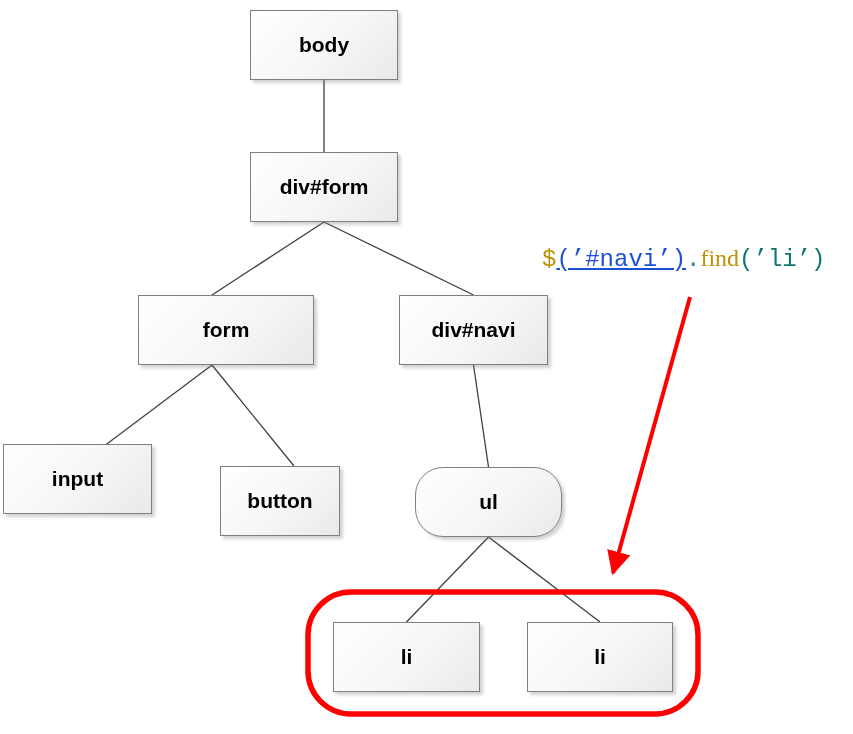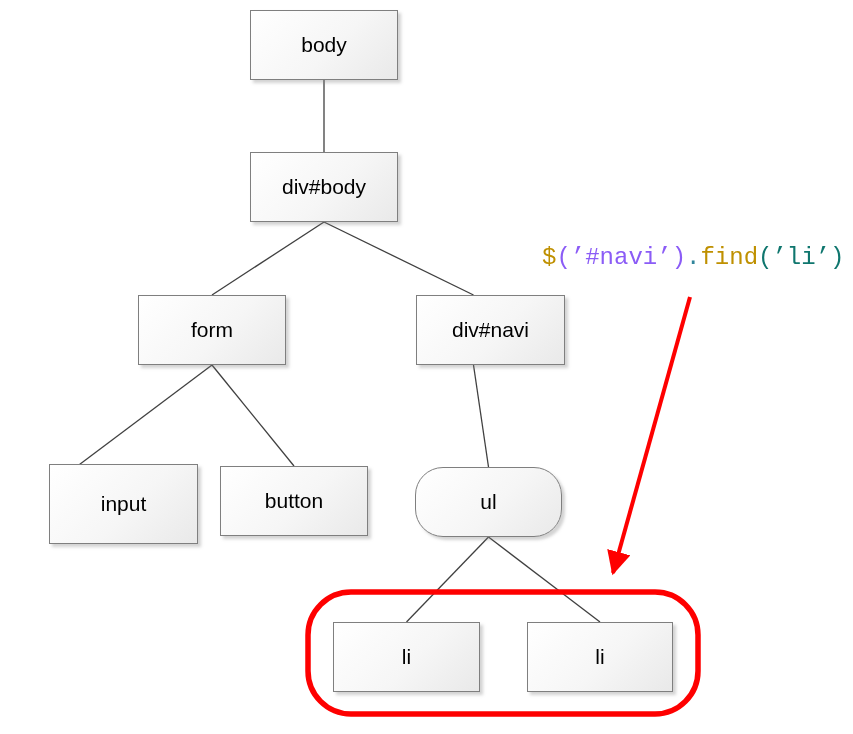--- a/index.html
+++ b/index.html
@@ -28,6 +28,7 @@
     font-size: 21px;
     color: #000000;
     white-space: nowrap;
+    font-weight: bold;
   }
   .code {
     position: absolute;

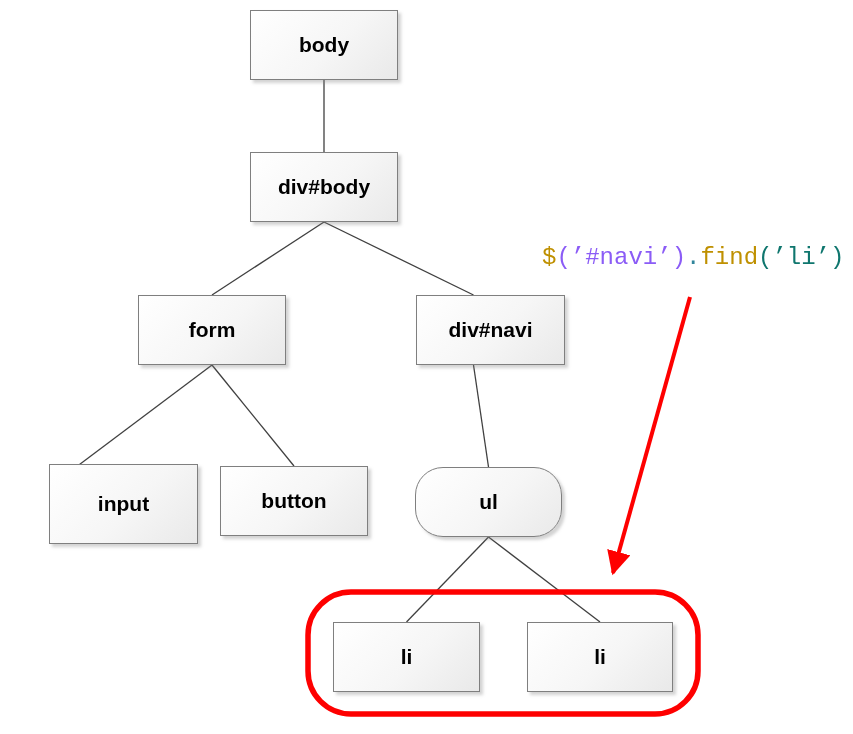--- a/index.html
+++ b/index.html
@@ -68,7 +68,7 @@
         <span>body</span>
       </div>
       <div class="node" style="left: 250px; top: 152px; width: 148px; height: 70px;">
-        <span>div#body</span>
+        <span>div#form</span>
       </div>
       <div class="node" style="left: 138px; top: 295px; width: 148px; height: 70px;">
         <span>form</span>

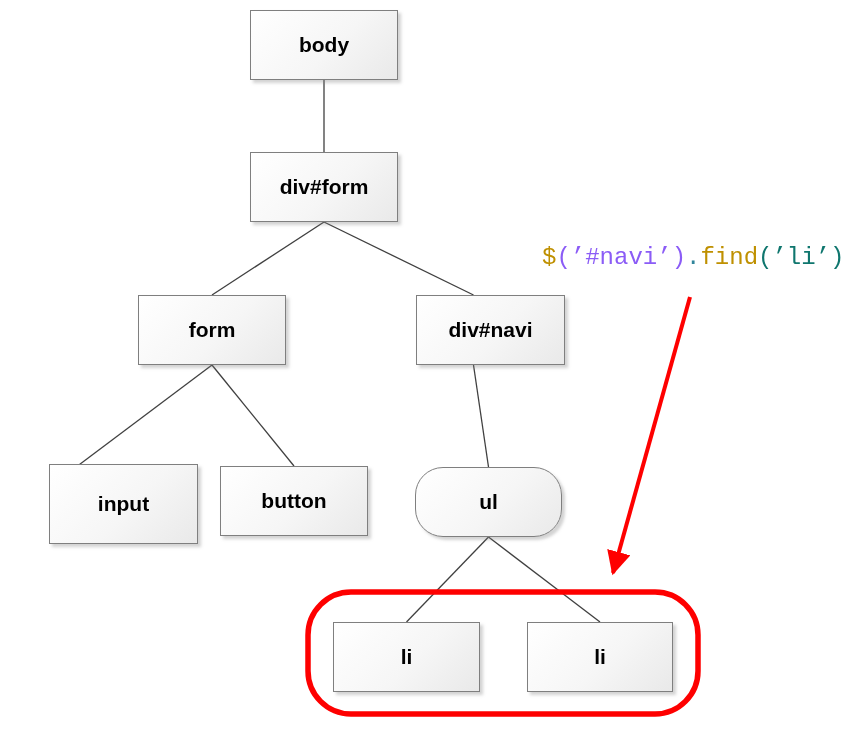--- a/index.html
+++ b/index.html
@@ -93,7 +93,7 @@
       </div>
     </div>
 
-  <div class="code" style="left: 542px; top: 242px;"><span style="color: rgb(191, 144, 0);">$</span><span style="color: #8b5cf6;">(’#navi’)</span><span style="color: rgb(49, 133, 155);">.</span><span style="color: rgb(191, 144, 0);">find</span><span style="color: #0f766e;">(’li’)</span></div>
+  <div class="code" style="left: 542px; top: 242px;"><span style="color: rgb(191, 144, 0);">$</span><span style="color: #1d4ed8; text-decoration: underline;">(’#navi’)</span><span style="color: rgb(49, 133, 155);">.</span><span style="color: rgb(191, 144, 0);">find</span><span style="color: #0f766e;">(’li’)</span></div>
 
 </div>
 

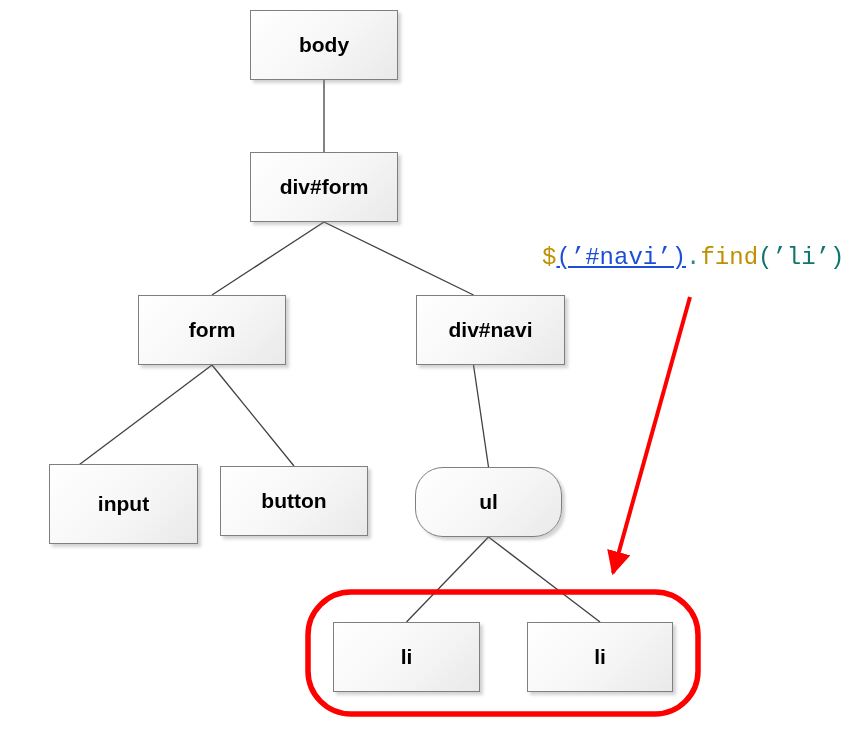--- a/index.html
+++ b/index.html
@@ -93,7 +93,7 @@
       </div>
     </div>
 
-  <div class="code" style="left: 542px; top: 242px;"><span style="color: rgb(191, 144, 0);">$</span><span style="color: #1d4ed8; text-decoration: underline;">(’#navi’)</span><span style="color: rgb(49, 133, 155);">.</span><span style="color: rgb(191, 144, 0);">find</span><span style="color: #0f766e;">(’li’)</span></div>
+  <div class="code" style="left: 542px; top: 242px;"><span style="color: rgb(191, 144, 0);">$</span><span style="color: #1d4ed8; text-decoration: underline;">(’#navi’)</span><span style="color: rgb(49, 133, 155);">.</span><span style="color: rgb(191, 144, 0); font-family: Liberation Serif, serif;">find</span><span style="color: #0f766e;">(’li’)</span></div>
 
 </div>
 

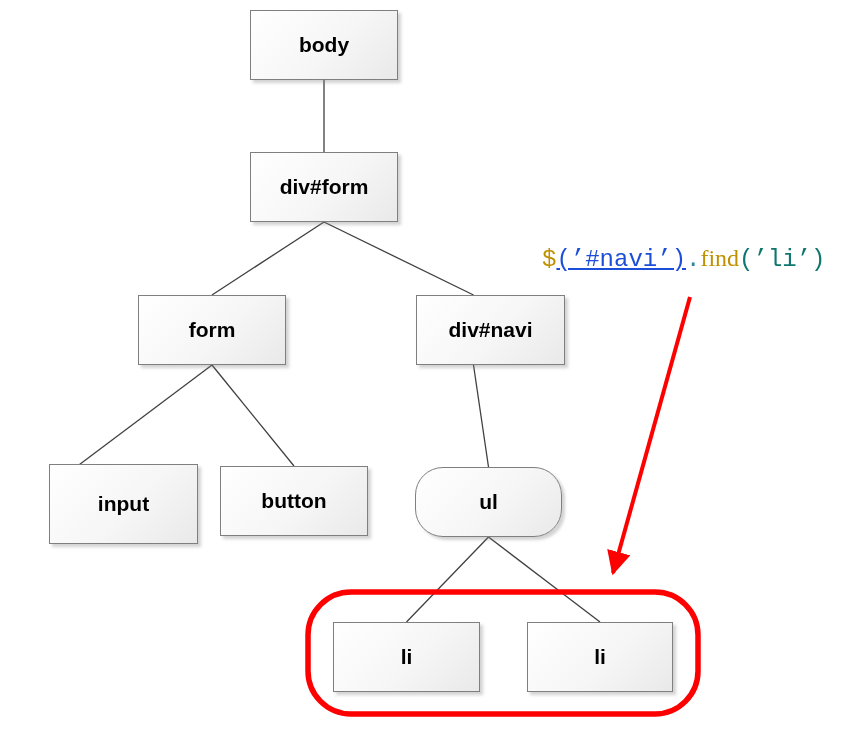--- a/index.html
+++ b/index.html
@@ -70,7 +70,7 @@
       <div class="node" style="left: 250px; top: 152px; width: 148px; height: 70px;">
         <span>div#form</span>
       </div>
-      <div class="node" style="left: 138px; top: 295px; width: 148px; height: 70px;">
+      <div class="node" style="left: 138px; top: 295px; width: 176px; height: 70px;">
         <span>form</span>
       </div>
       <div class="node" style="left: 399px; top: 295px; width: 149px; height: 70px; margin-left: 17px;">

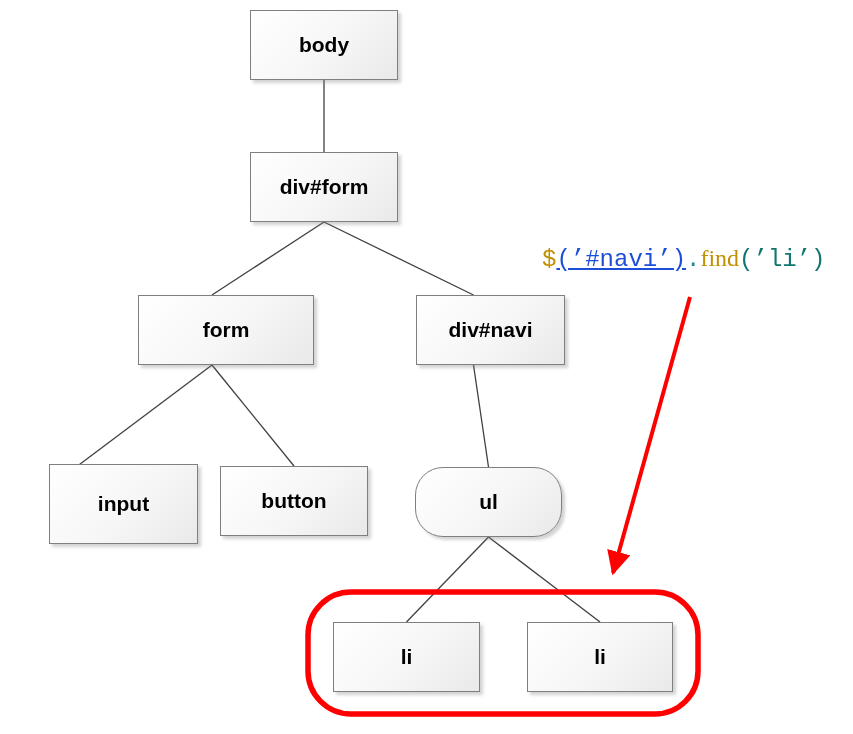--- a/index.html
+++ b/index.html
@@ -73,7 +73,7 @@
       <div class="node" style="left: 138px; top: 295px; width: 176px; height: 70px;">
         <span>form</span>
       </div>
-      <div class="node" style="left: 399px; top: 295px; width: 149px; height: 70px; margin-left: 17px;">
+      <div class="node" style="left: 399px; top: 295px; width: 149px; height: 70px;">
         <span>div#navi</span>
       </div>
       <div class="node" style="left: 3px; top: 464px; width: 149px; height: 80px; margin-left: 46px;">

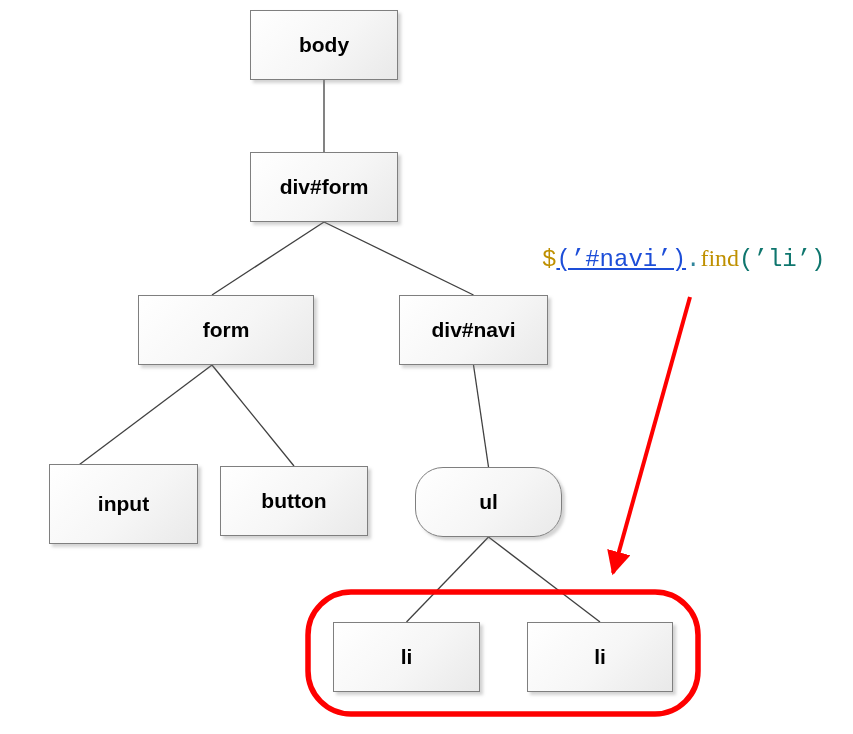--- a/index.html
+++ b/index.html
@@ -76,7 +76,7 @@
       <div class="node" style="left: 399px; top: 295px; width: 149px; height: 70px;">
         <span>div#navi</span>
       </div>
-      <div class="node" style="left: 3px; top: 464px; width: 149px; height: 80px; margin-left: 46px;">
+      <div class="node" style="left: 3px; top: 444px; width: 149px; height: 70px;">
         <span>input</span>
       </div>
       <div class="node" style="left: 220px; top: 466px; width: 148px; height: 70px;">

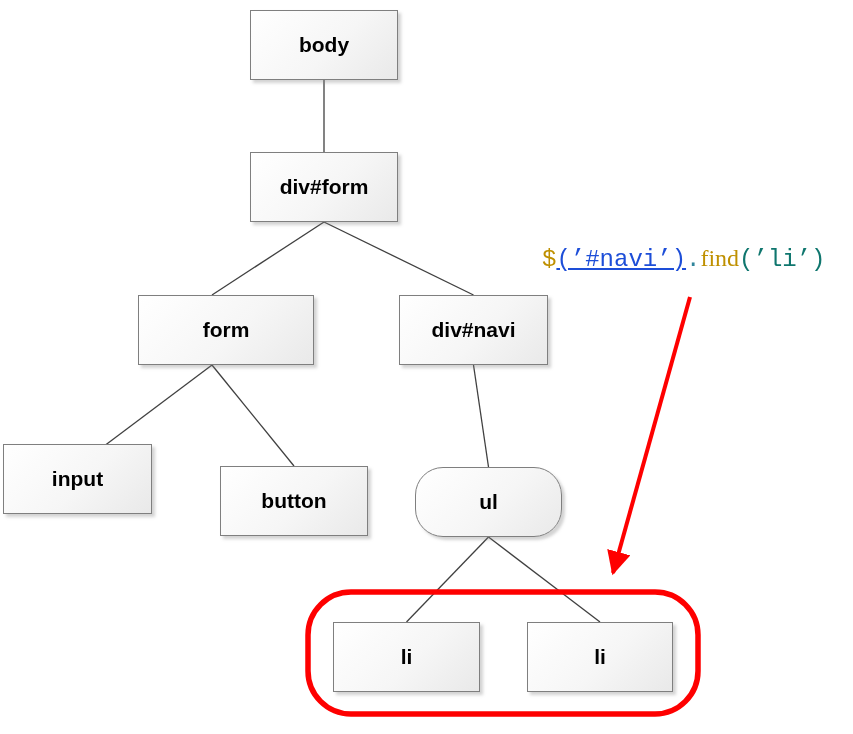--- a/index.html
+++ b/index.html
@@ -79,7 +79,7 @@
       <div class="node" style="left: 3px; top: 444px; width: 149px; height: 70px;">
         <span>input</span>
       </div>
-      <div class="node" style="left: 220px; top: 466px; width: 148px; height: 70px;">
+      <div class="node" style="left: 220px; top: 466px; width: 120px; height: 70px;">
         <span>button</span>
       </div>
       <div class="node" style="left: 415px; top: 467px; width: 147px; height: 70px; border-radius: 28px;">

